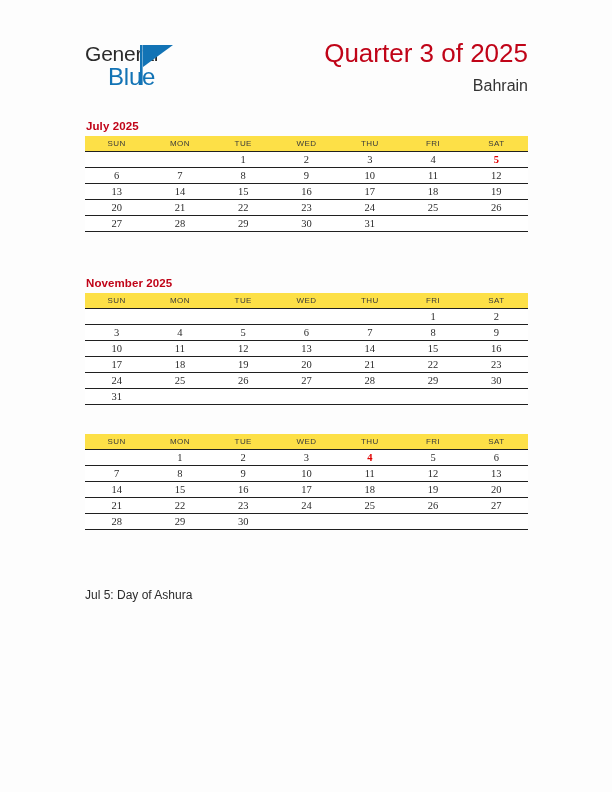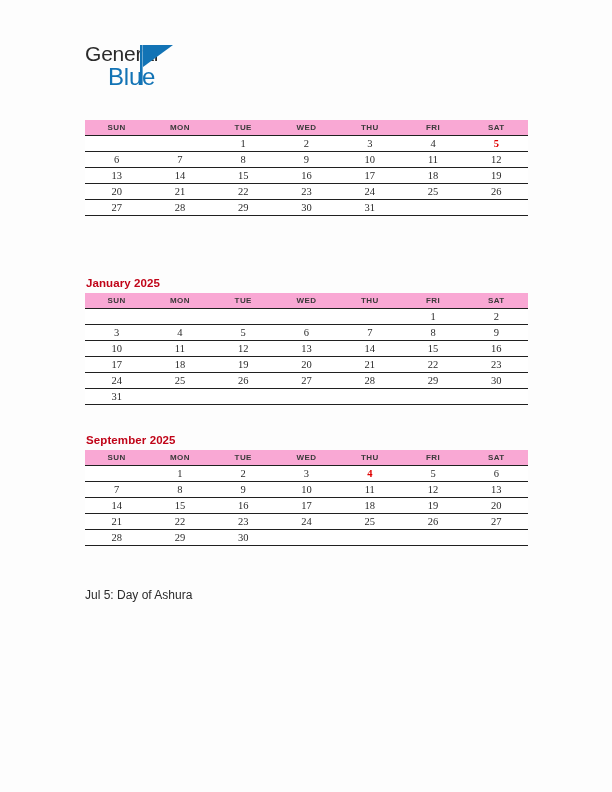--- a/index.html
+++ b/index.html
@@ -188,6 +188,10 @@
       <div class="logo-blue">Blue</div>
     </div>
 
+    <div class="title-block">
+      <div class="quarter-title">Quarter 3 of 2025</div>
+      <div class="country-title">Bahrain</div>
+    </div>
 
   </div>
 

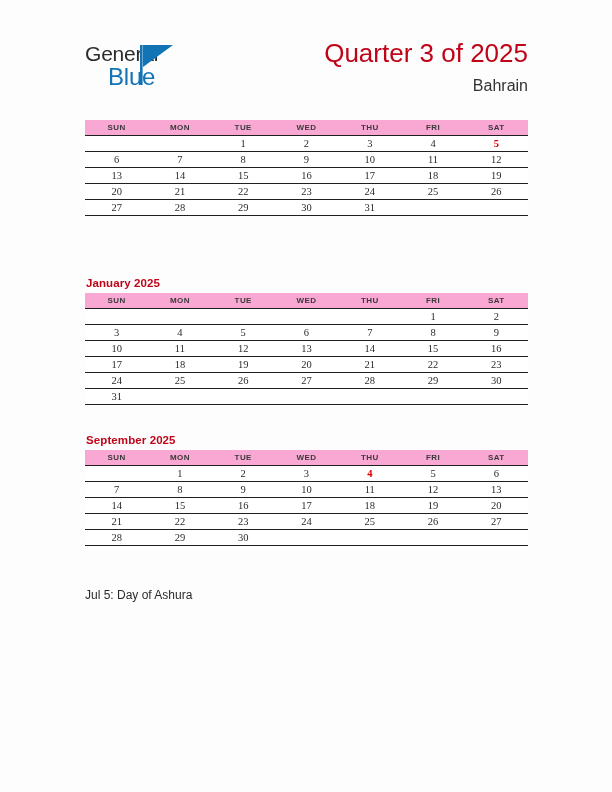--- a/index.html
+++ b/index.html
@@ -196,6 +196,7 @@
   </div>
 
   <div class="month-block" id="month-0">
+    <div class="month-name">July 2025</div>
     <table class="cal">
       <thead>
           <tr>

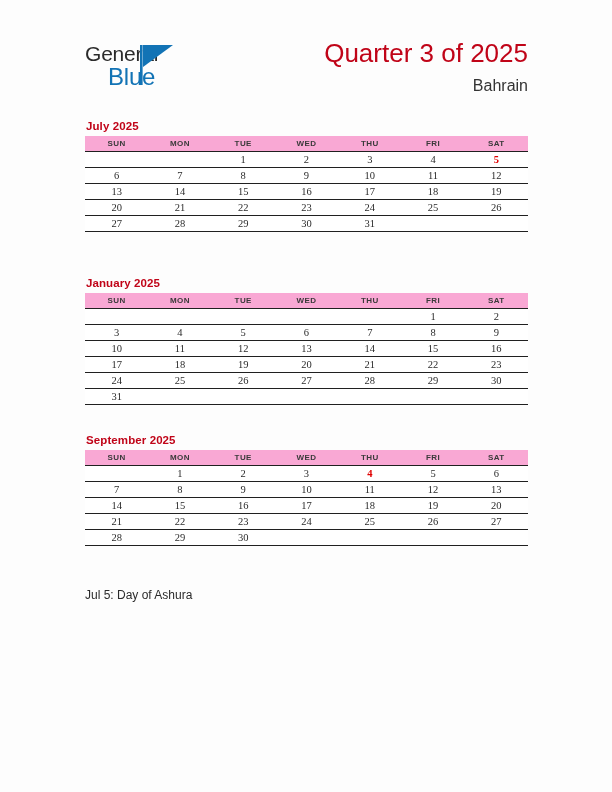--- a/index.html
+++ b/index.html
@@ -122,10 +122,10 @@
     table-layout: fixed;
   }
   table.cal th {
-    background: #f9a8d4;
+    background: #fde047;
     font-family: "Liberation Sans", sans-serif;
     font-size: 8px;
-    font-weight: bold;
+    font-weight: normal;
     color: #3a3a3a;
     letter-spacing: 0.4px;
     text-align: center;

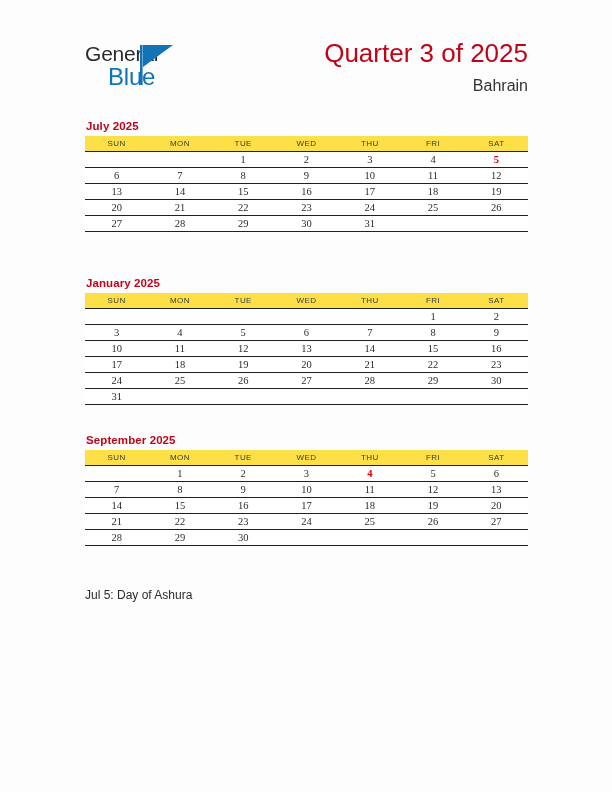--- a/index.html
+++ b/index.html
@@ -260,7 +260,7 @@
   </div>
 
   <div class="month-block" id="month-1">
-    <div class="month-name">January 2025</div>
+    <div class="month-name">November 2025</div>
     <table class="cal">
       <thead>
           <tr>

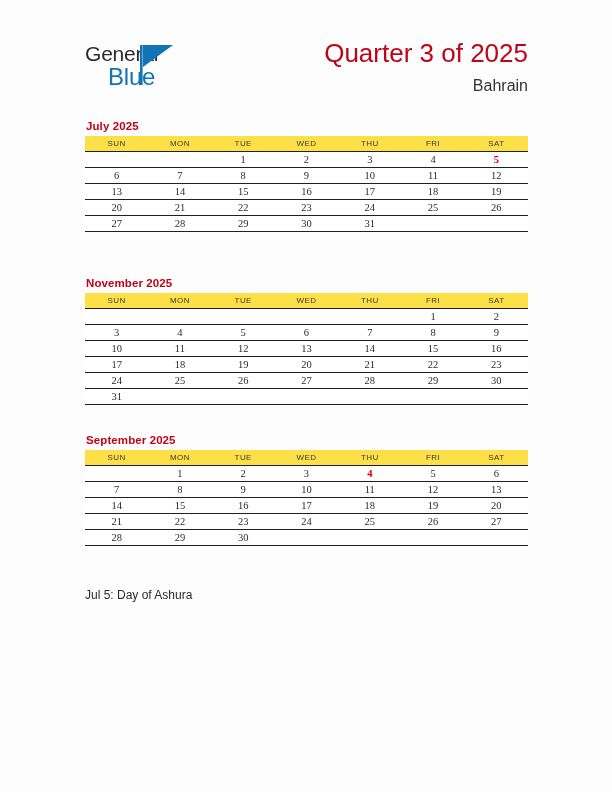--- a/index.html
+++ b/index.html
@@ -333,7 +333,6 @@
   </div>
 
   <div class="month-block" id="month-2">
-    <div class="month-name">September 2025</div>
     <table class="cal">
       <thead>
           <tr>

